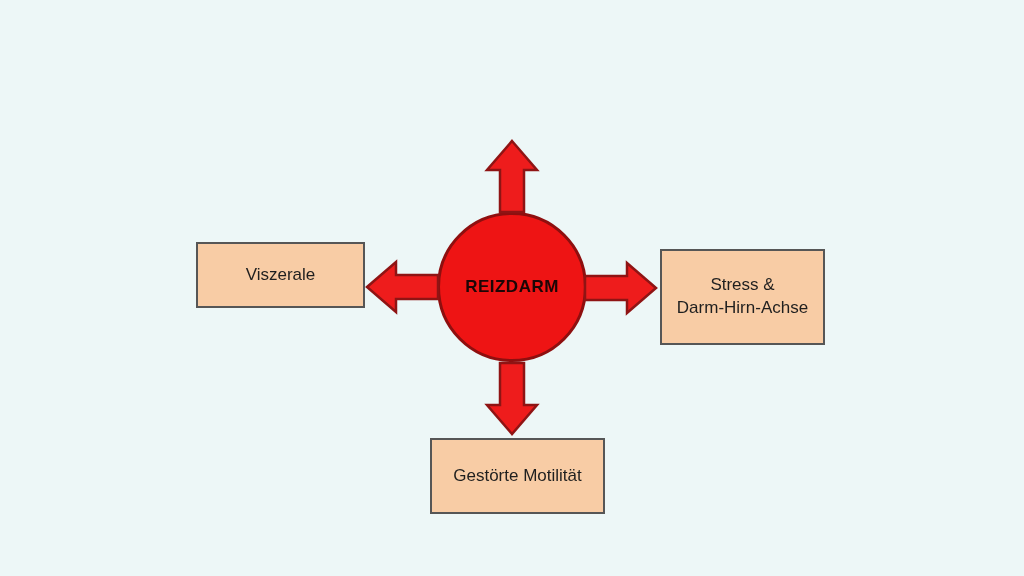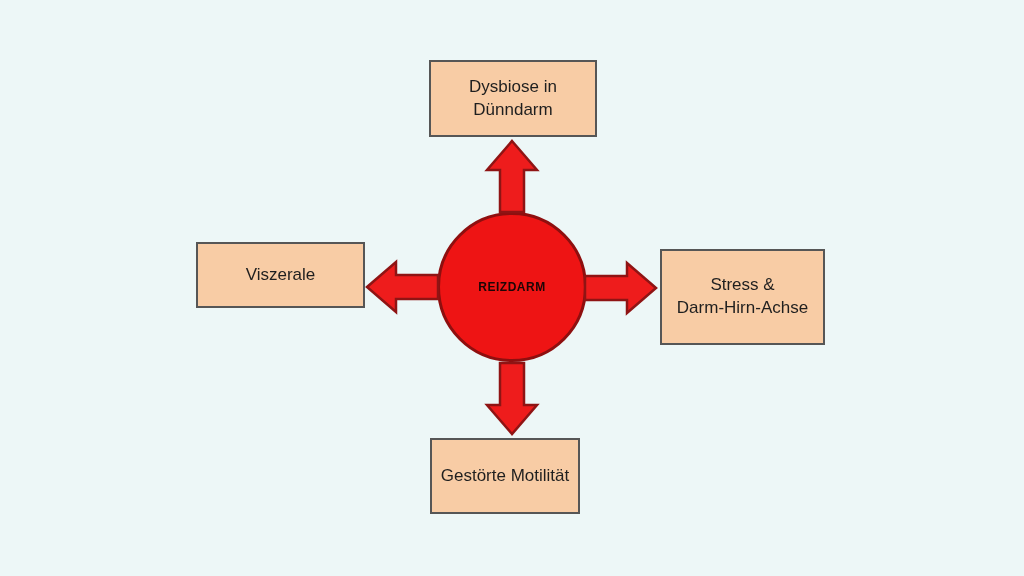--- a/index.html
+++ b/index.html
@@ -72,10 +72,6 @@
 
 <div id="stage">
 
-  <div class="node-box" id="box-top">
-    <span>Dysbiose in</span>
-    <span>Dünndarm</span>
-  </div>
 
   <div class="node-box" id="box-left">
     <span>Viszerale</span>

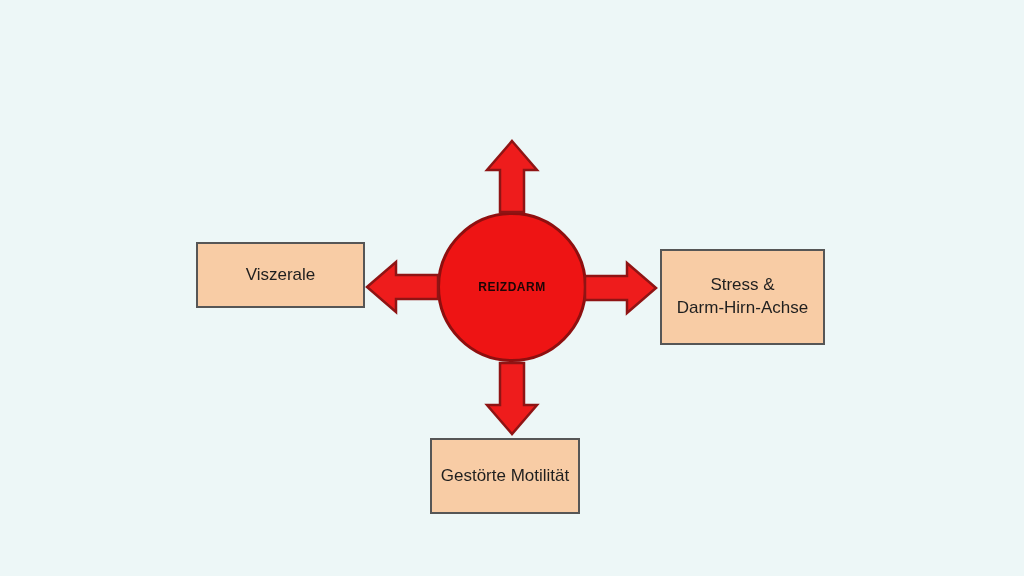--- a/index.html
+++ b/index.html
@@ -51,7 +51,7 @@
   #hub-circle .hub-label {
     color: #1c0606;
     font-weight: bold;
-    font-size: 12px;
+    font-size: 17px;
     letter-spacing: 0.5px;
   }
   .arrow { position: absolute; }

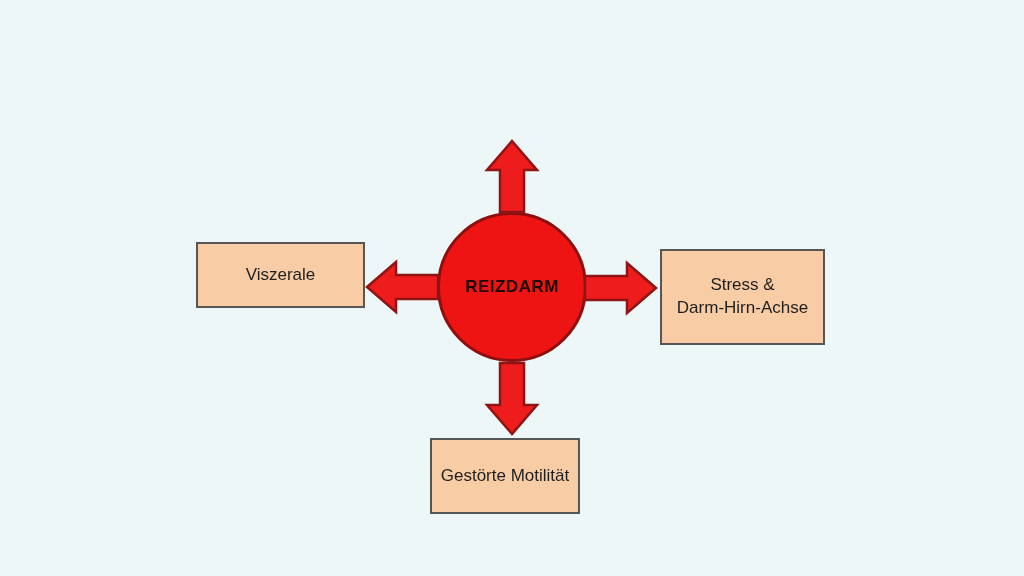--- a/index.html
+++ b/index.html
@@ -33,7 +33,7 @@
   #box-top    { left: 429px; top: 60px;  width: 168px; height: 77px; }
   #box-left   { left: 196px; top: 242px; width: 169px; height: 66px; }
   #box-right  { left: 660px; top: 249px; width: 165px; height: 96px; }
-  #box-bottom { left: 430px; top: 438px; width: 150px; height: 76px; }
+  #box-bottom { left: 430px; top: 438px; width: 175px; height: 76px; }
   #hub-circle {
     position: absolute;
     left: 437px;

